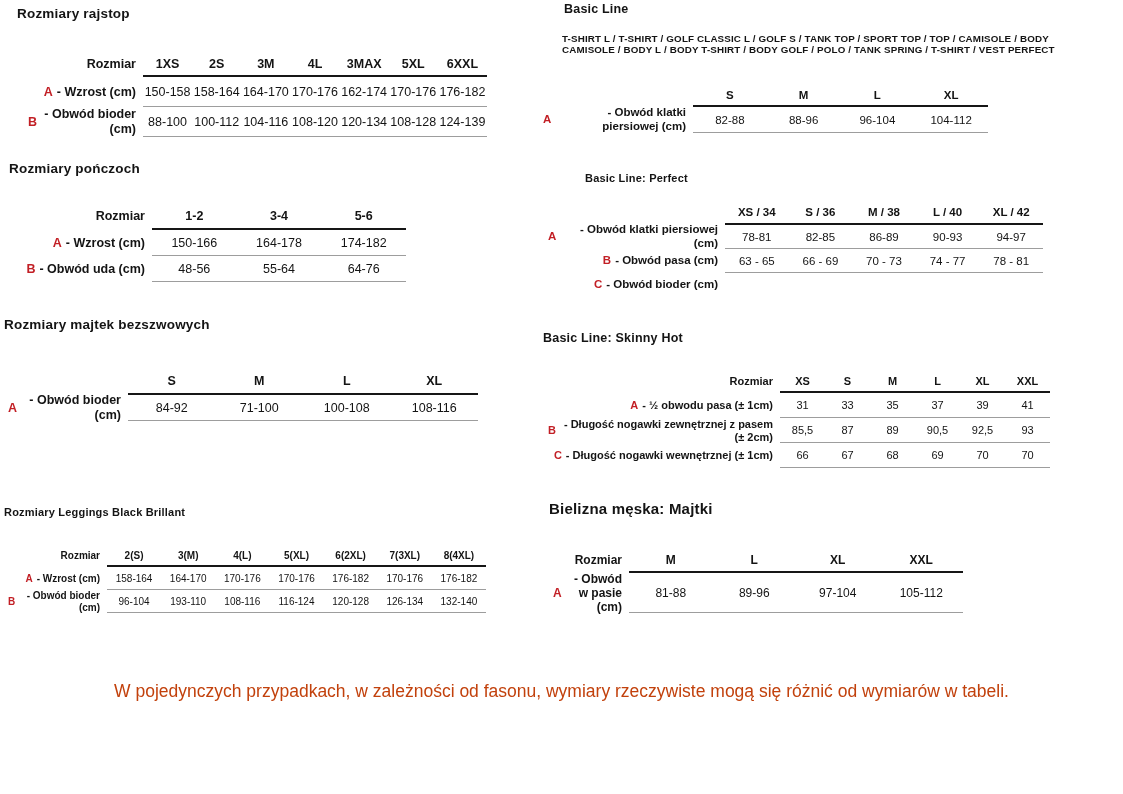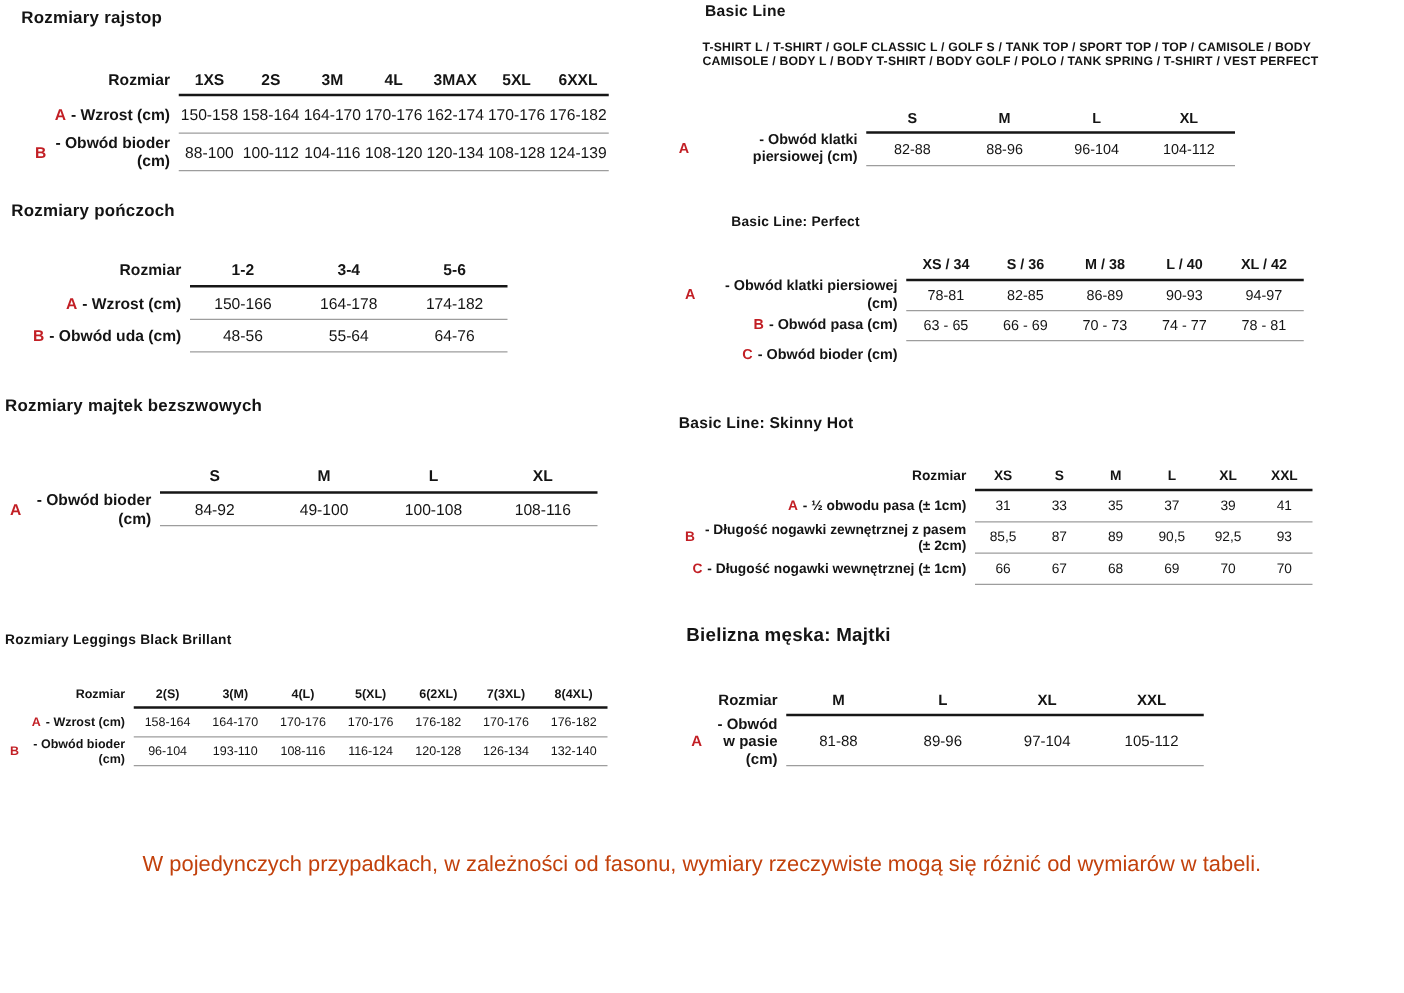--- a/index.html
+++ b/index.html
@@ -135,7 +135,7 @@
         </div>
         <div class="cells">
           <div class="cell">84-92</div>
-          <div class="cell">49-100</div>
+          <div class="cell">71-100</div>
           <div class="cell">100-108</div>
           <div class="cell">108-116</div>
         </div>

